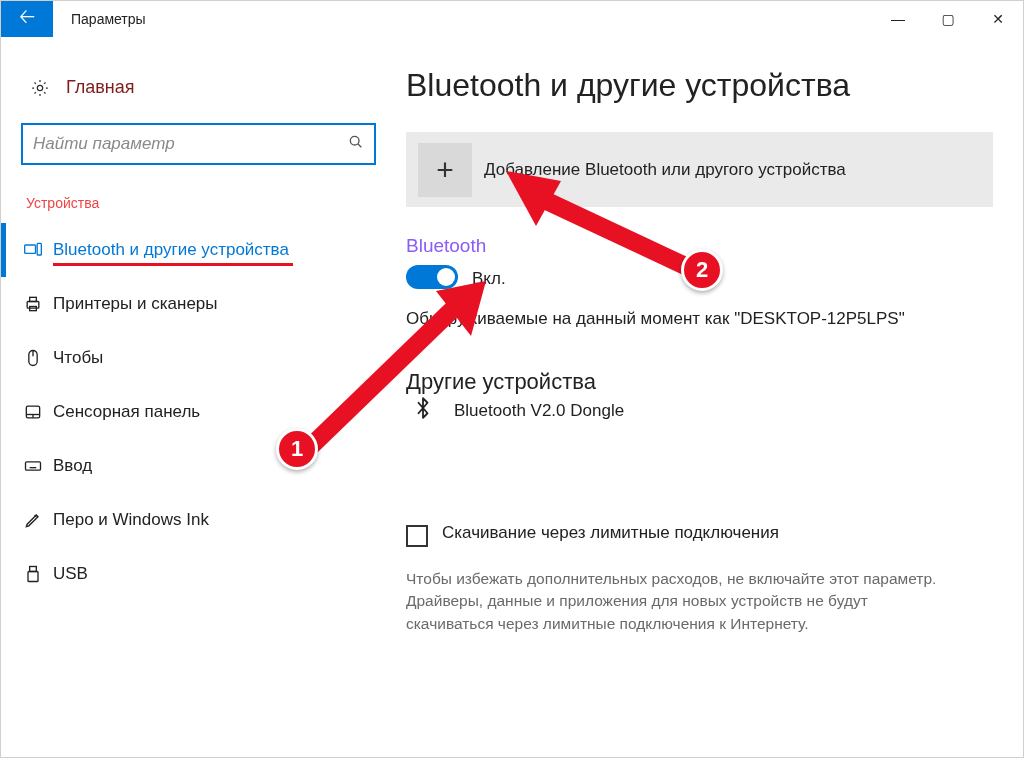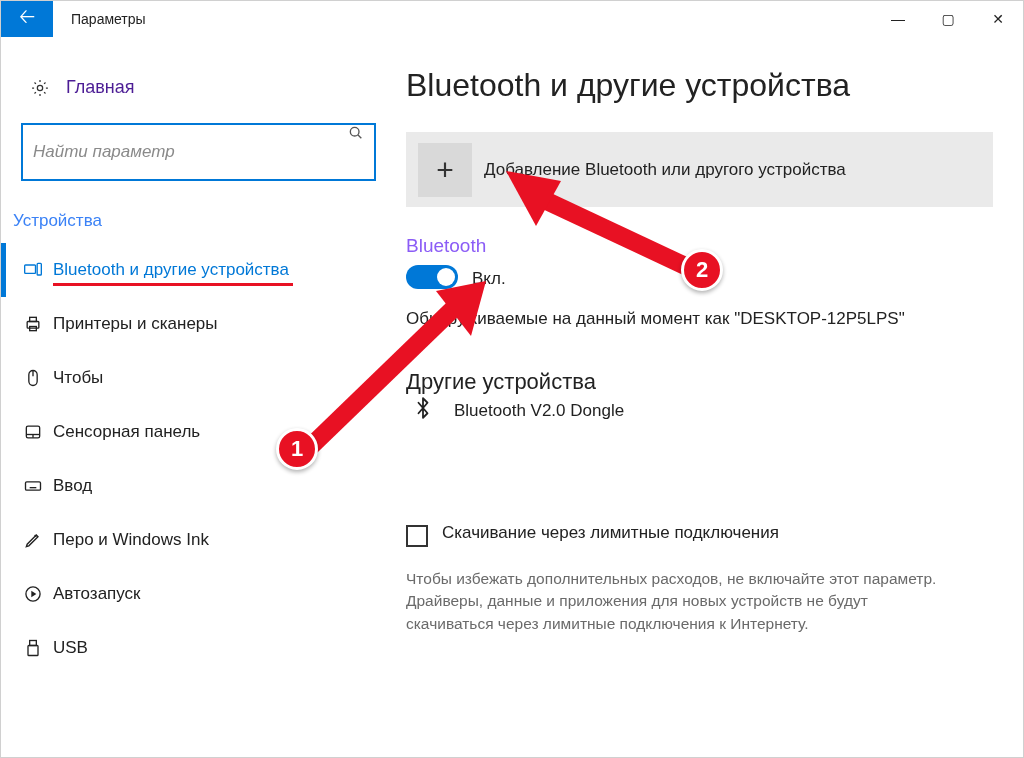--- a/index.html
+++ b/index.html
@@ -29,7 +29,7 @@
   .sidebar { width: 395px; padding: 40px 0 0 0; }
   .home-row {
     display: flex; align-items: center; padding: 0 20px 25px 25px;
-    font-size: 18px; color: #4c1d95;
+    font-size: 18px; color: #7f1d1d;
   }
   .home-row .icon { width: 28px; display:flex; justify-content:center; }
   .gear-icon svg { width:20px; height:20px; }

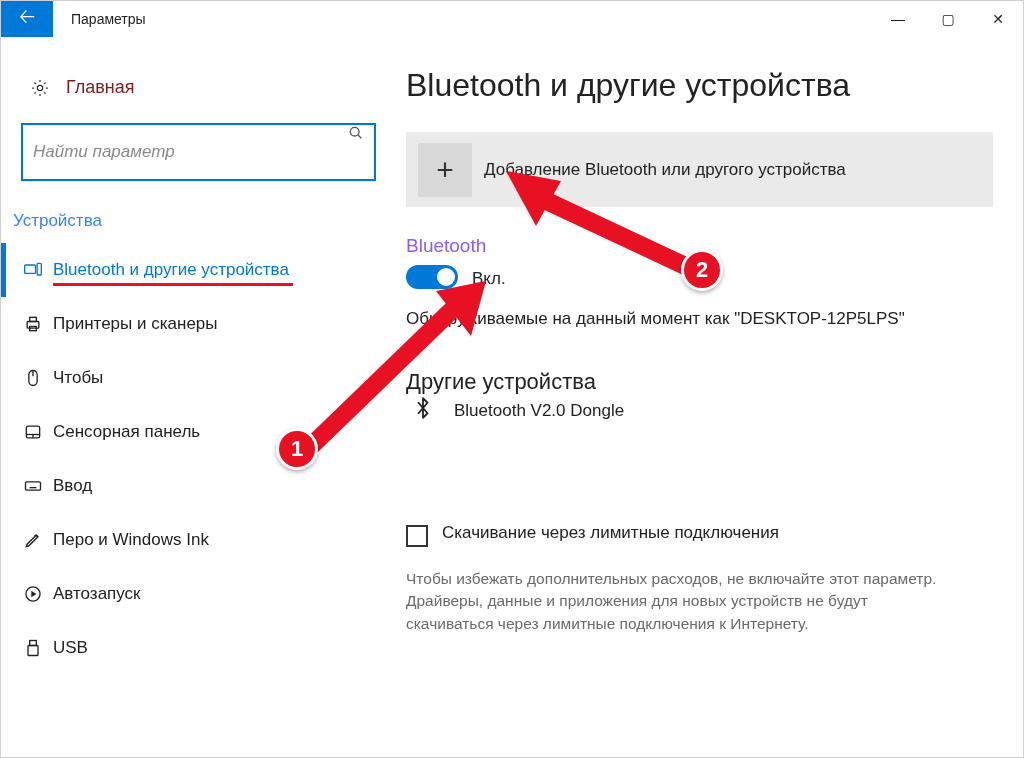--- a/index.html
+++ b/index.html
@@ -35,8 +35,8 @@
   .gear-icon svg { width:20px; height:20px; }
   .home-row .label { padding-left: 12px; }
   .search-box {
-    margin: 0 20px 30px 20px; border: 2px solid #0078d7; height: 58px;
-    display: flex; padding: 0 10px; color: #888;
+    margin: 0 20px 30px 20px; border: 2px solid #0078d7; height: 42px;
+    display: flex; align-items: center; padding: 0 10px; color: #888;
     font-size: 17px;
   }
   .search-box input {

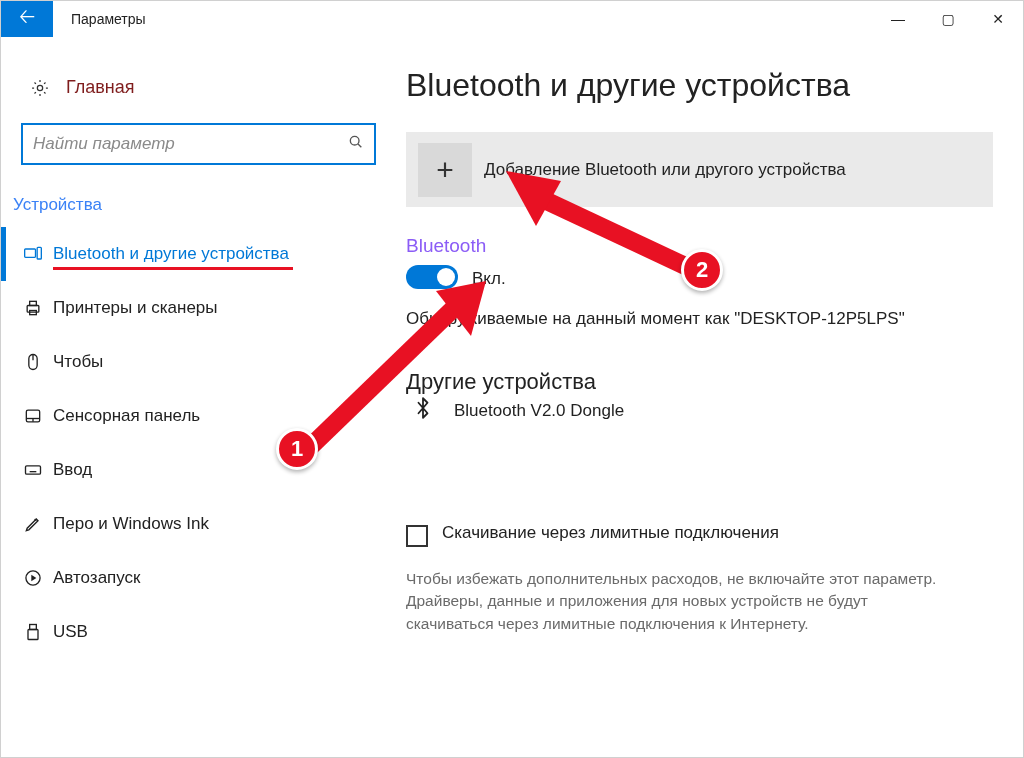--- a/index.html
+++ b/index.html
@@ -45,7 +45,7 @@
   .search-box input::placeholder { color:#8a8a8a; font-style: italic; }
   .search-glyph { color:#555; font-size:16px; }
   .group-header {
-    color: #3b82f6; font-size: 17px; padding: 0 20px 12px 12px;
+    color: #ef4444; font-size: 14px; padding: 0 20px 12px 25px;
   }
   .nav { list-style:none; }
   .nav li { display:flex; align-items:center; height:54px; padding-left:12px; font-size:17px; color:#222; }

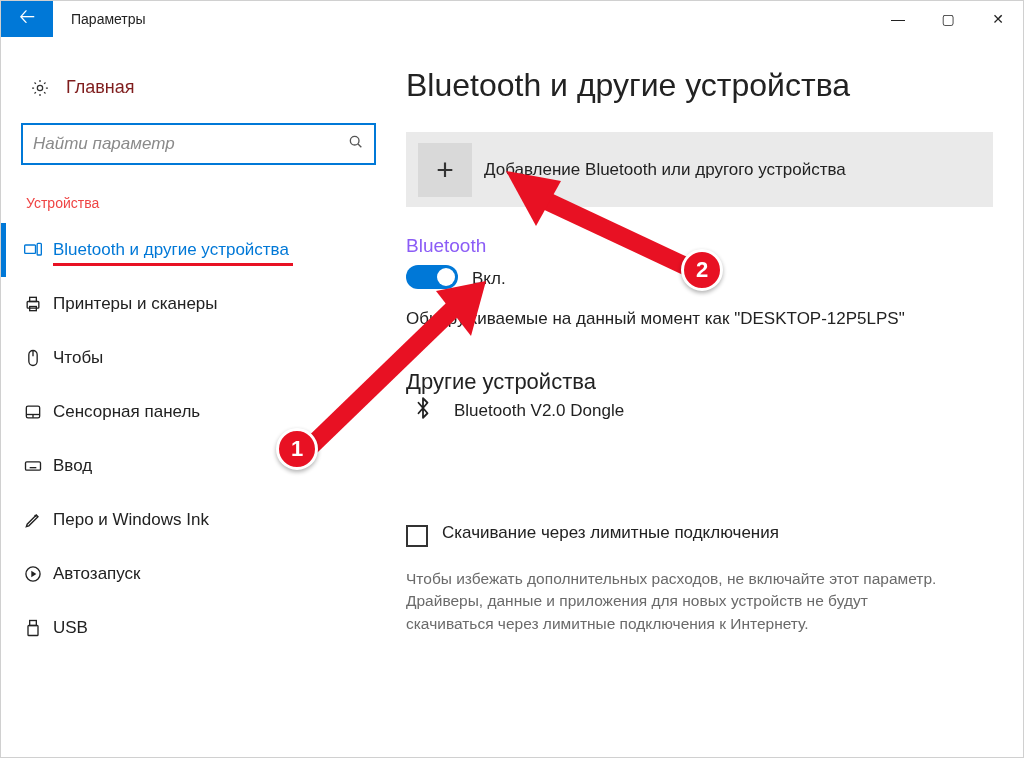--- a/index.html
+++ b/index.html
@@ -210,15 +210,6 @@
               </svg>
           </span>
           <span class="label">Перо и Windows Ink</span>
-        </li>
-        <li>
-          <span class="icon">
-            <svg viewBox="0 0 24 24" fill="none" stroke="#222" stroke-width="1.6">
-                <circle cx="12" cy="12" r="8.5"></circle>
-                <polygon points="10,8 16,12 10,16" fill="#222" stroke="none"></polygon>
-              </svg>
-          </span>
-          <span class="label">Автозапуск</span>
         </li>
         <li>
           <span class="icon">

